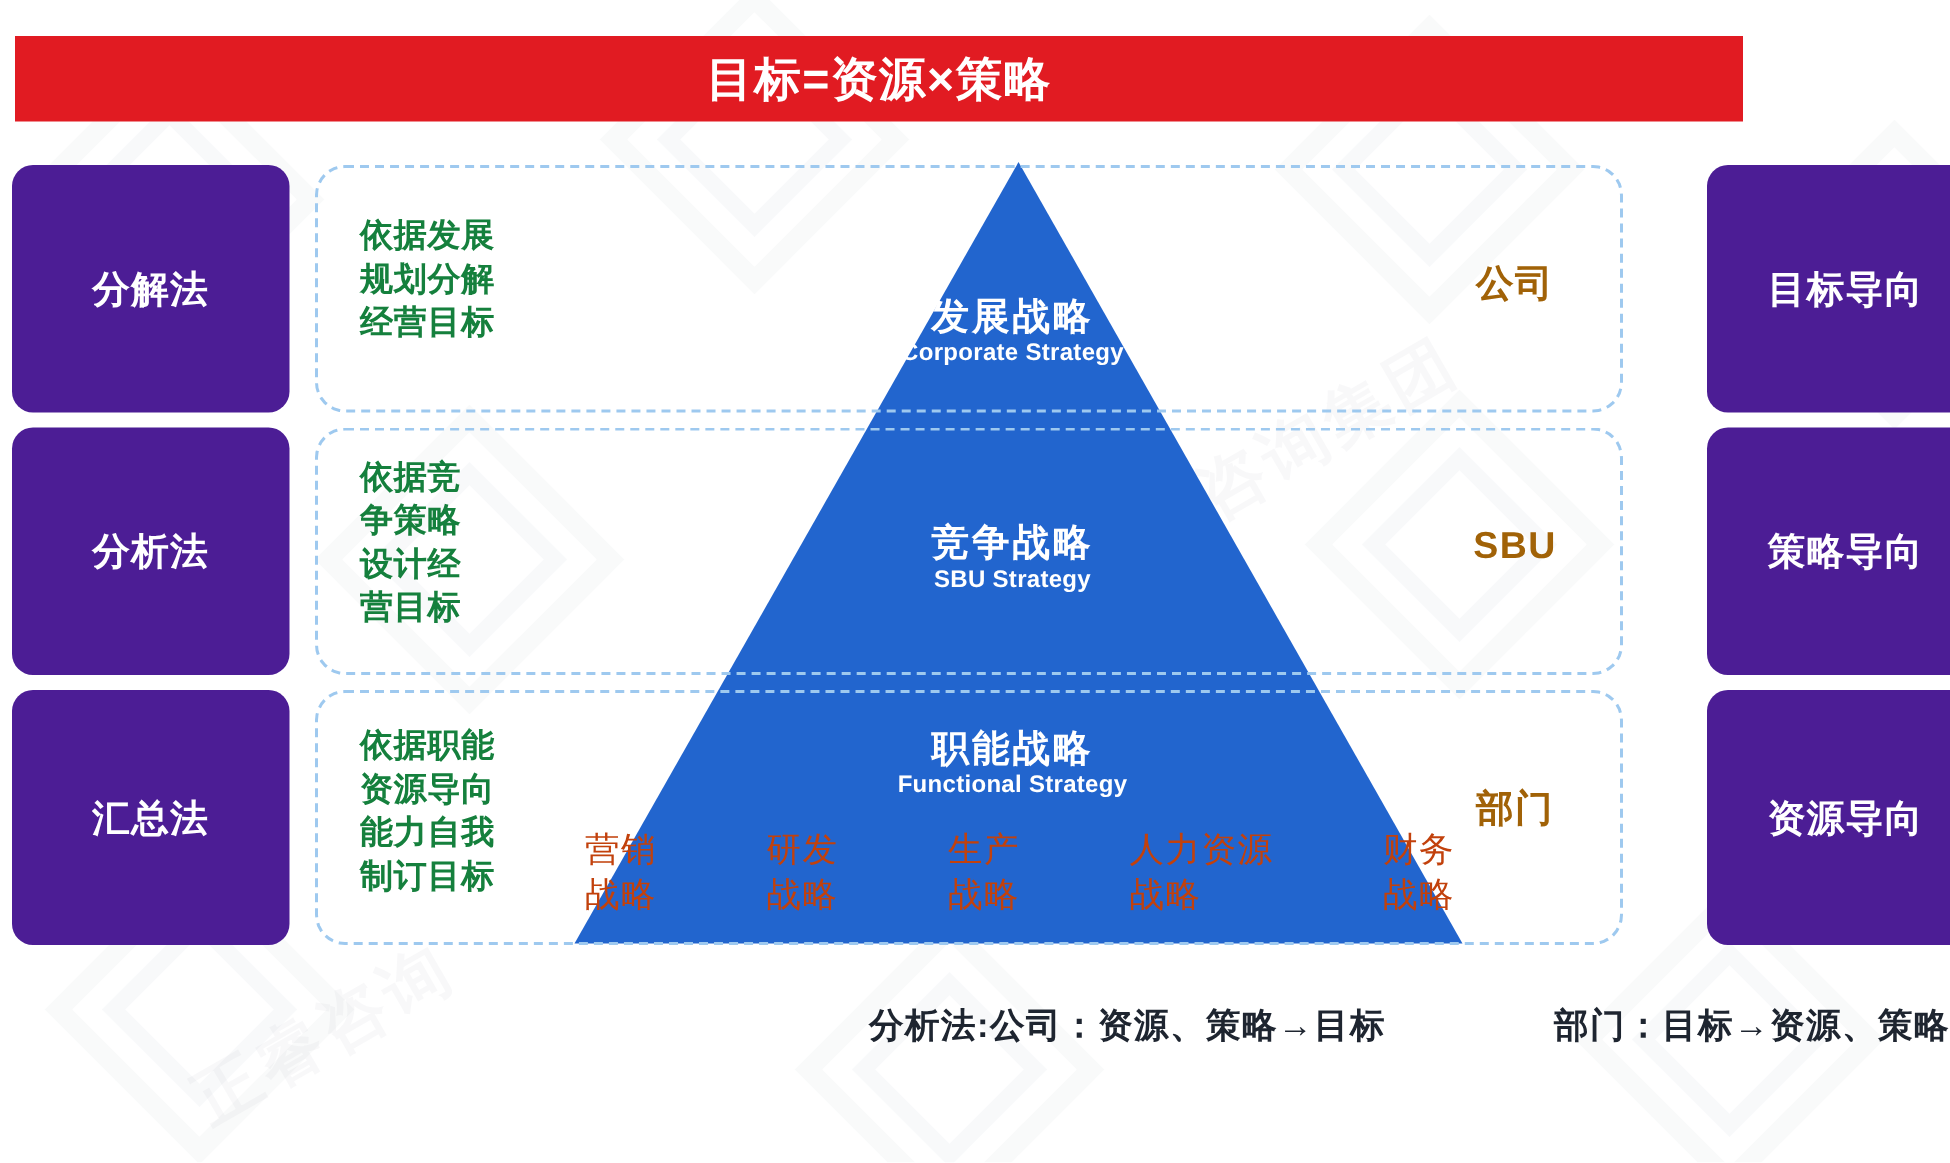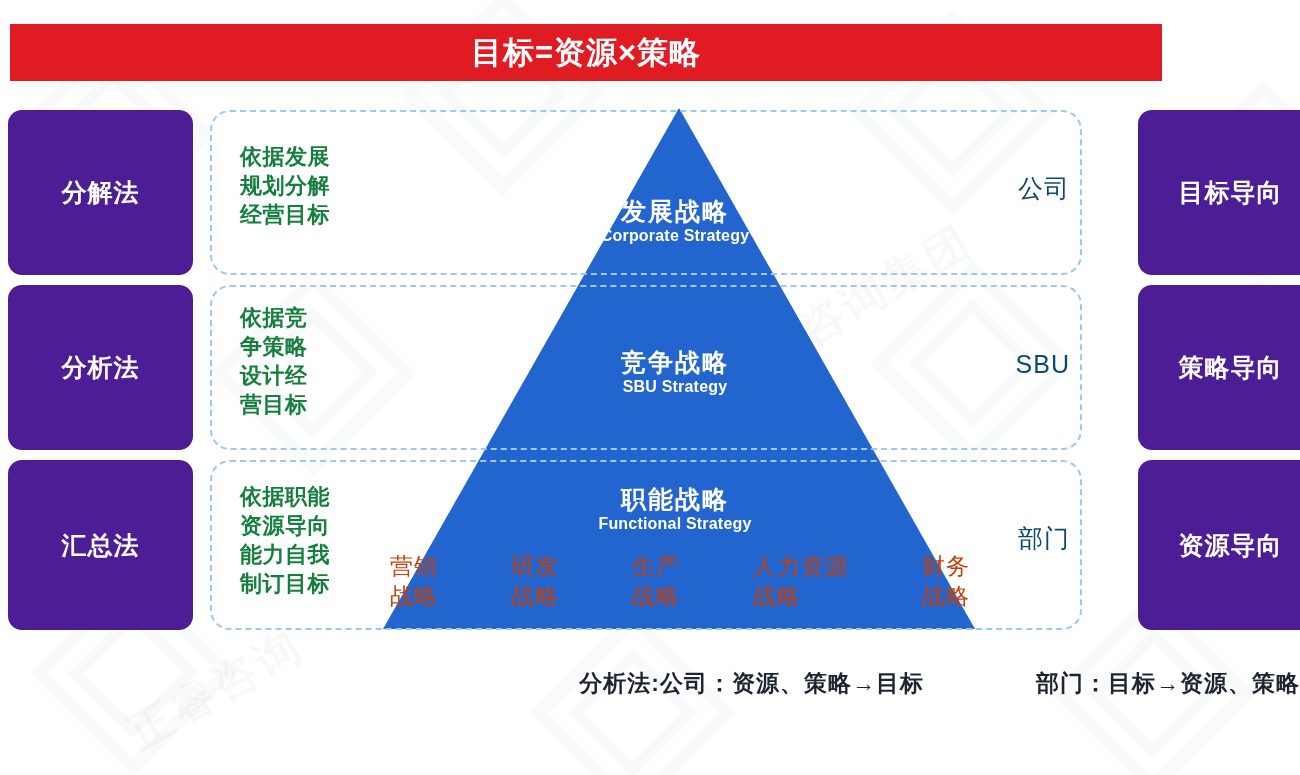--- a/index.html
+++ b/index.html
@@ -165,10 +165,10 @@
   .scope {
     position: absolute;
     width: 120px;
-    text-align: right;
-    color: #0c4a6e;
+    text-align: center;
+    color: #a16207;
     font-size: 25px;
-    font-weight: normal;
+    font-weight: bold;
     letter-spacing: 1px;
     z-index: 7;
   }

